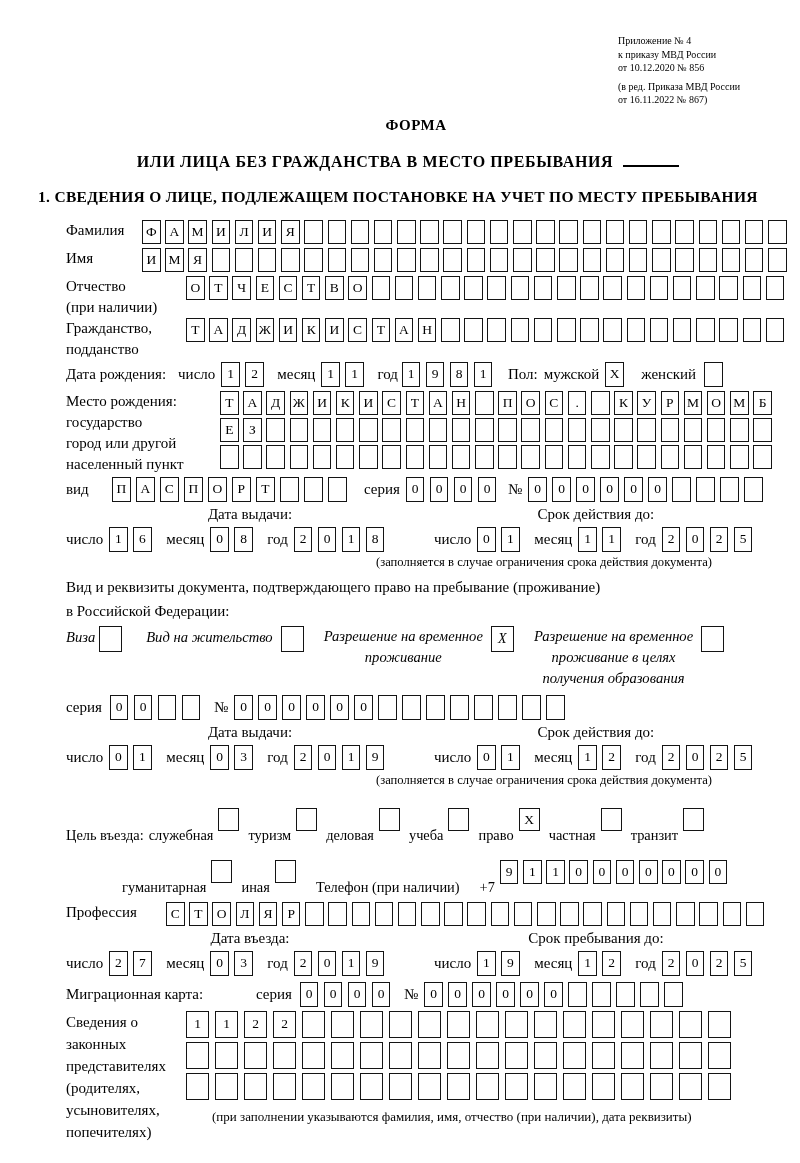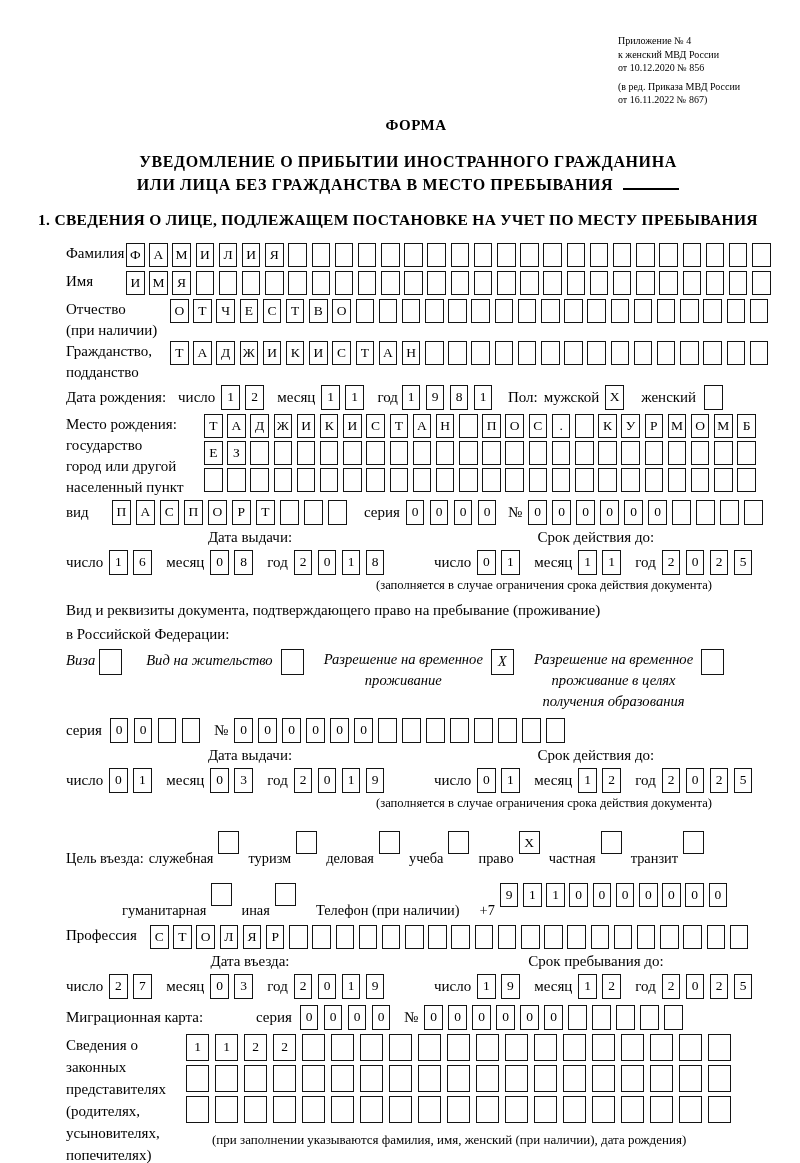--- a/index.html
+++ b/index.html
@@ -75,7 +75,7 @@
 
   <div class="annex">
     <div>Приложение № 4</div>
-    <div>к женский МВД России</div>
+    <div>к приказу МВД России</div>
     <div>от 10.12.2020 № 856</div>
     <div class="amend">(в ред. Приказа МВД России</div>
     <div>от 16.11.2022 № 867)</div>

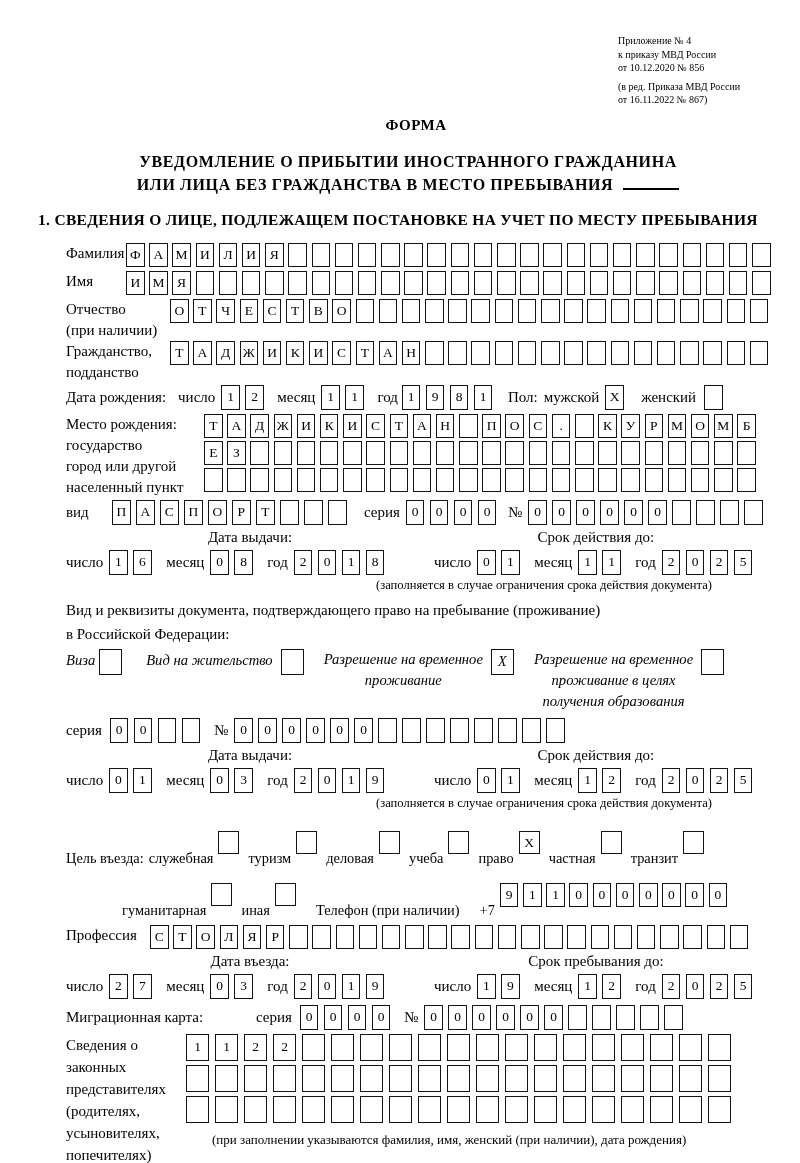--- a/index.html
+++ b/index.html
@@ -84,7 +84,6 @@
   <div class="forma">ФОРМА</div>
 
   <div class="title">
-    <div>УВЕДОМЛЕНИЕ О ПРИБЫТИИ ИНОСТРАННОГО ГРАЖДАНИНА</div>
     <div><span>ИЛИ ЛИЦА БЕЗ ГРАЖДАНСТВА В МЕСТО ПРЕБЫВАНИЯ</span><span class="blank"></span></div>
   </div>
 

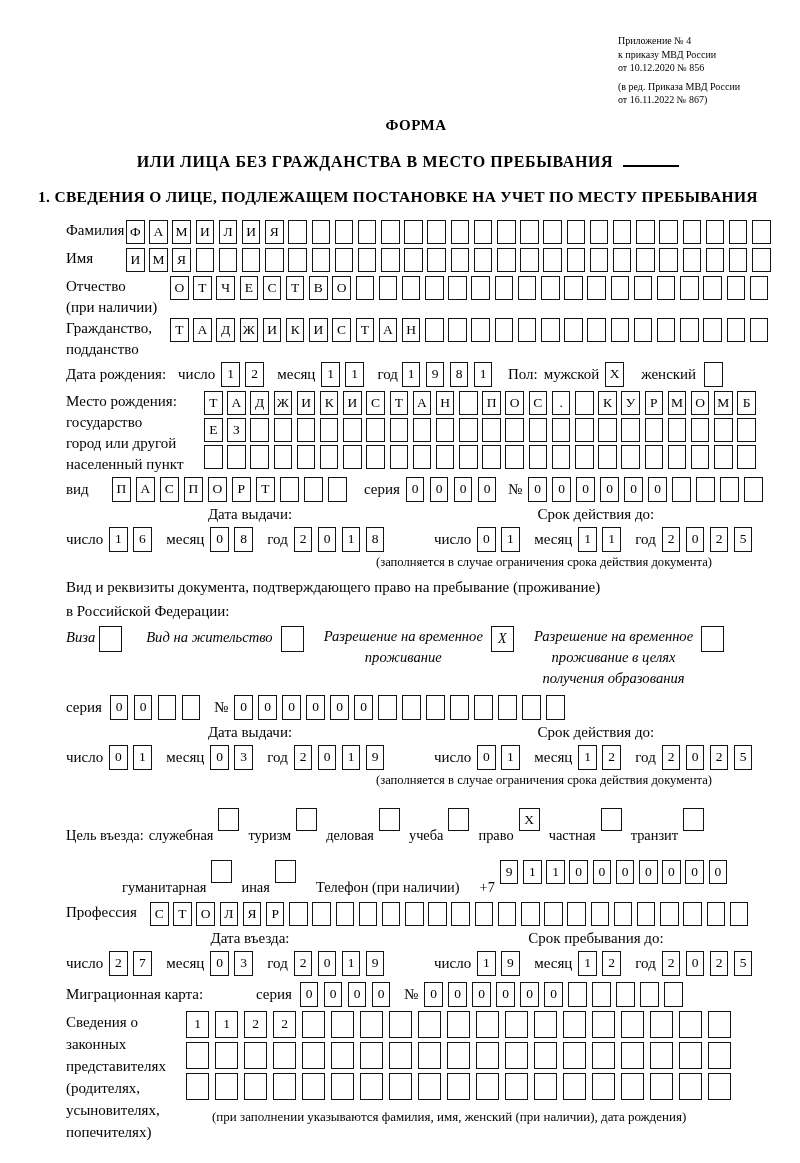--- a/index.html
+++ b/index.html
@@ -15,7 +15,7 @@
 
   .sec-head { font-weight:bold; font-size:15.5px; letter-spacing:.3px; margin:15px 0 0 -28px; white-space:nowrap; }
 
-  .frow { display:flex; align-items:flex-start; }
+  .frow { display:flex; align-items:flex-start;gap:16px; }
   .inline { display:flex; align-items:center; font-size:15px; }
   .lbl { flex:none; }
   .flabel { font-size:15px; flex:none; line-height:21px; }

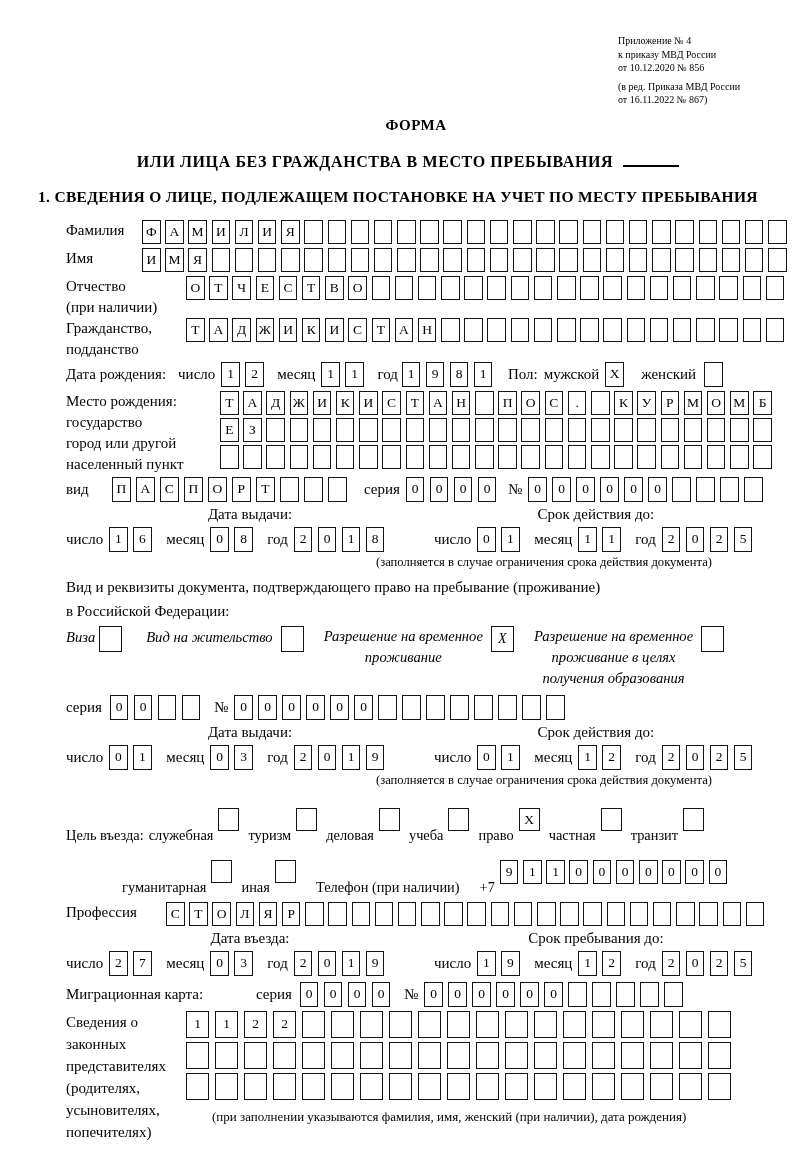--- a/index.html
+++ b/index.html
@@ -779,7 +779,7 @@
           <span class="cell"></span>
           <span class="cell"></span>
         </div>
-      <div class="rep-note">(при заполнении указываются фамилия, имя, женский (при наличии), дата рождения)</div>
+      <div class="rep-note">(при заполнении указываются фамилия, имя, отчество (при наличии), дата реквизиты)</div>
     </div>
   </div>
 

